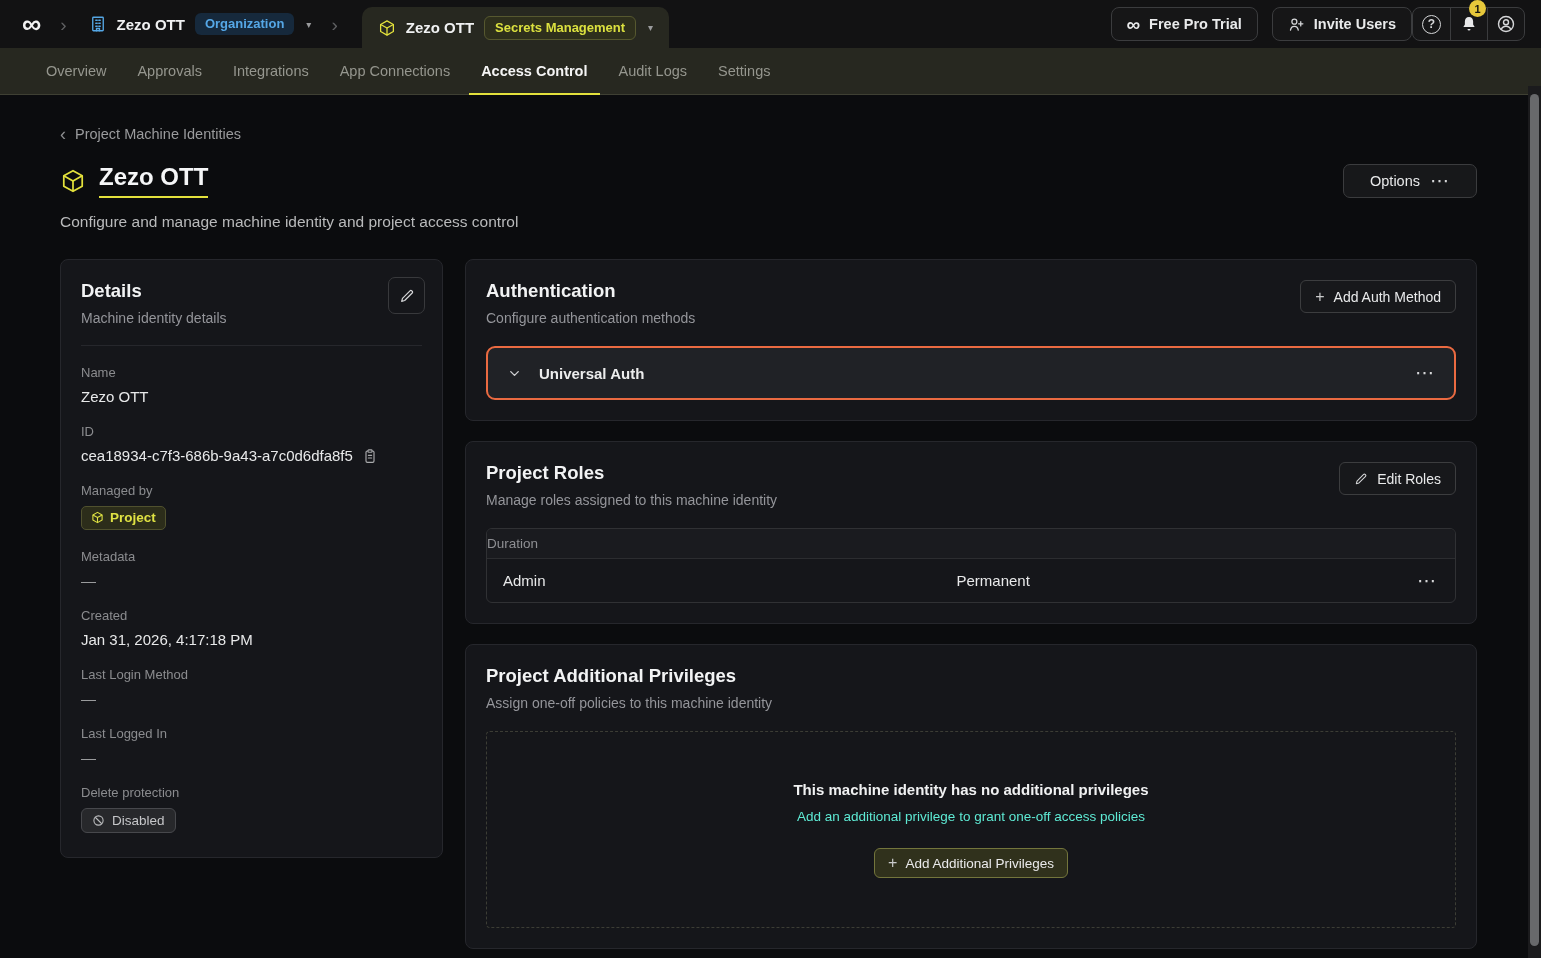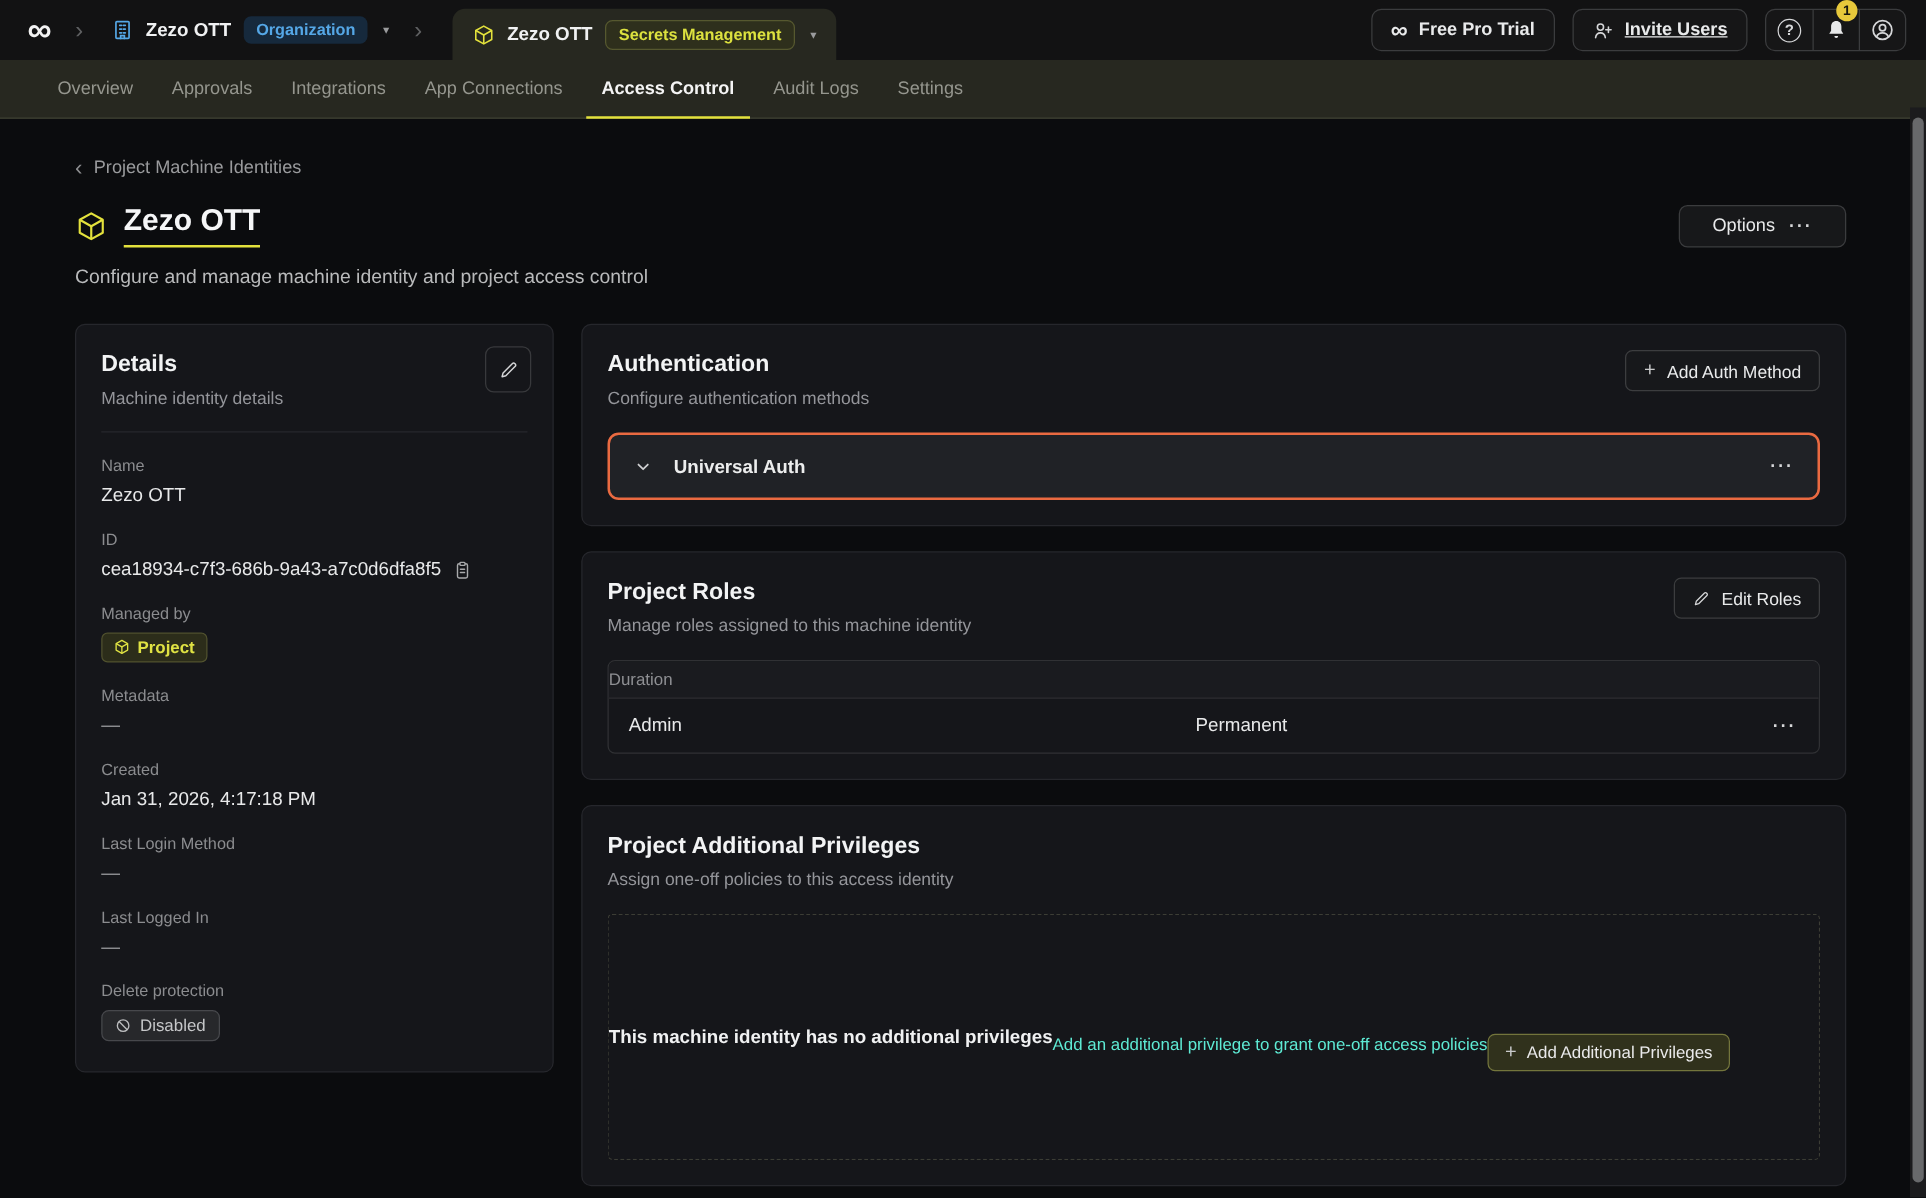--- a/index.html
+++ b/index.html
@@ -42,7 +42,7 @@
   }
   .tb-btn .inf { font-size:19px; font-weight:700; line-height:1; }
   .trial-btn { margin-right:14px; }
-  .invite-btn { margin-right:14px;text-decoration:underline; }
+  .invite-btn { margin-right:0; }
   .icon-group {
     margin-right:16px; height:34px; display:flex; align-items:stretch;
     border:1px solid #3b3c3e; border-radius:8px; background:#161617; overflow:visible;

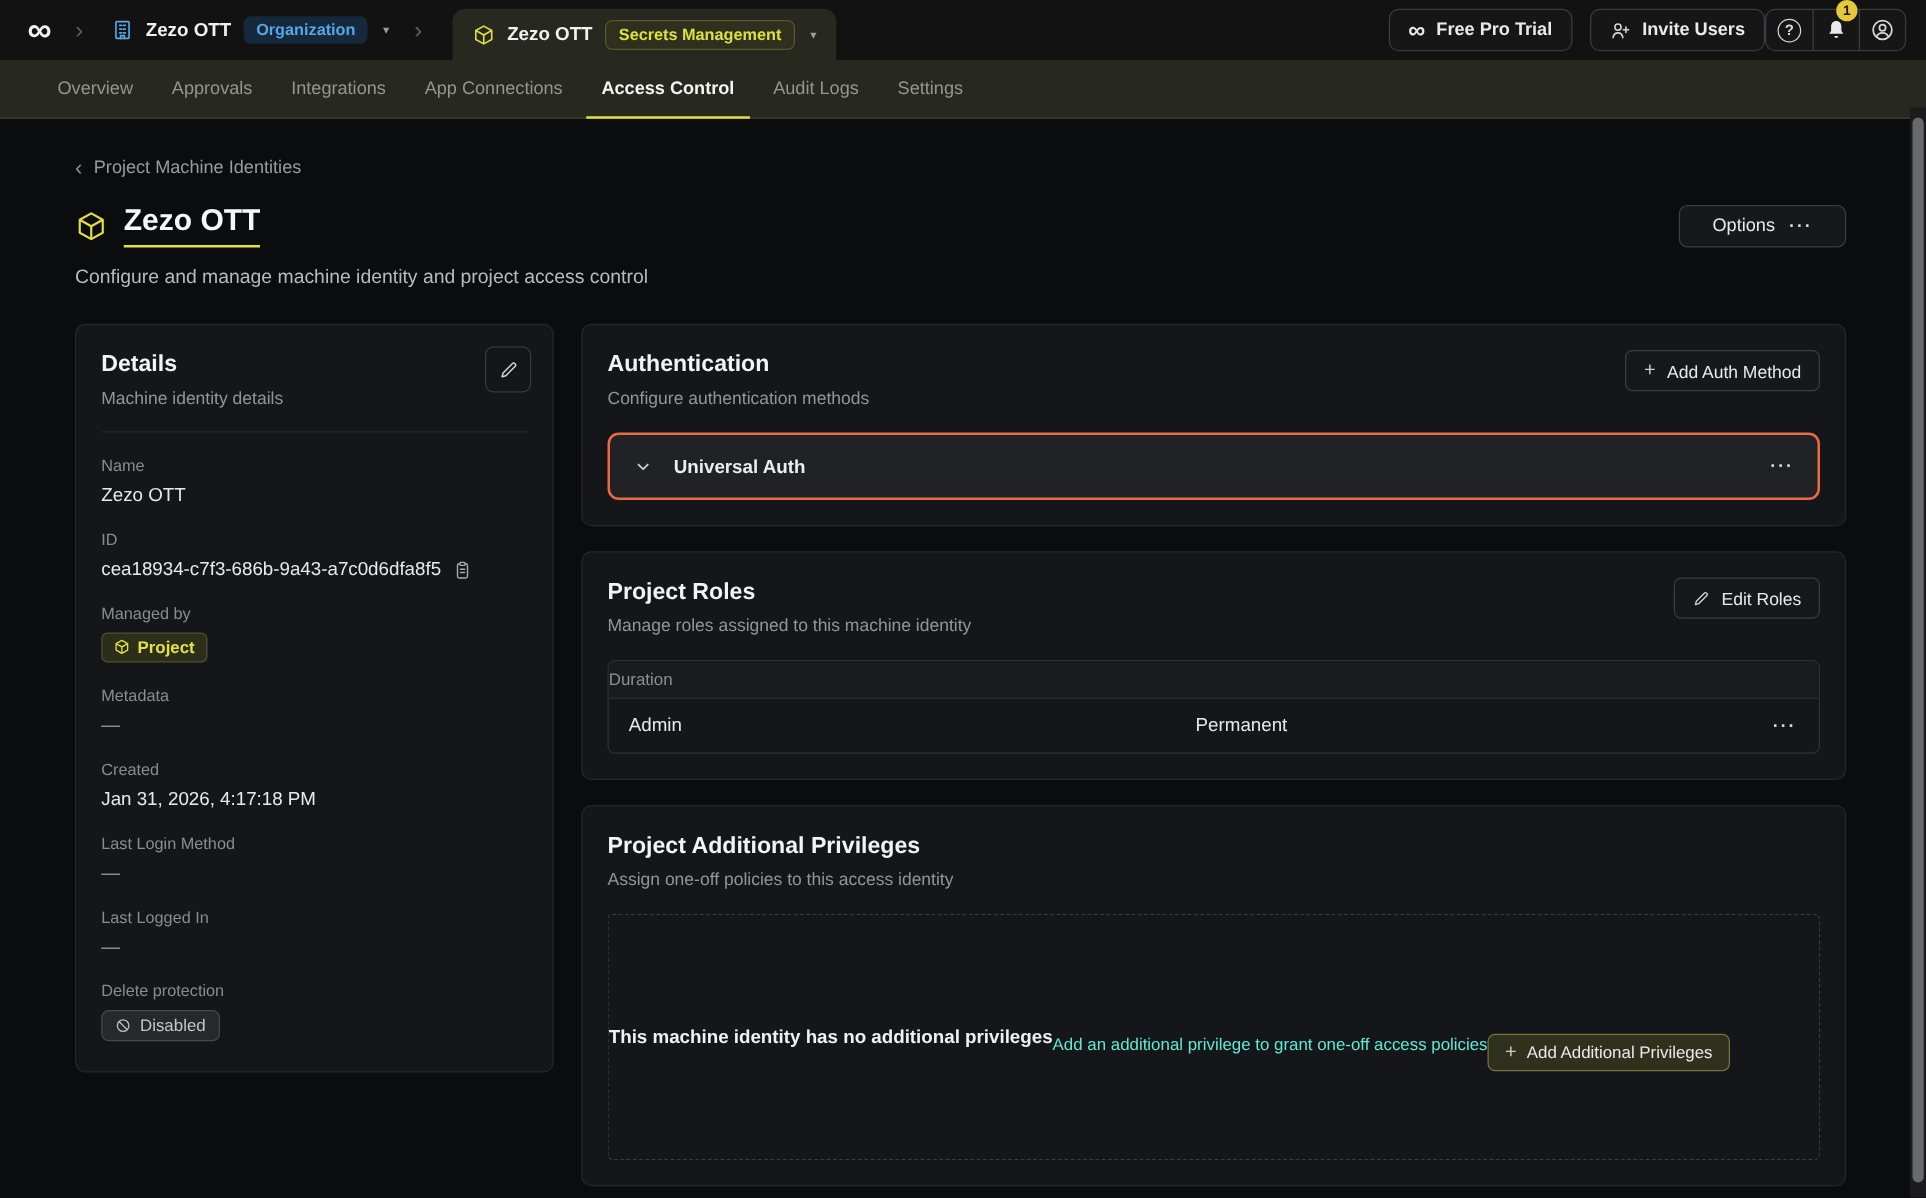--- a/index.html
+++ b/index.html
@@ -429,7 +429,7 @@
 
       <div class="card">
         <div class="card-title">Project Additional Privileges</div>
-        <div class="card-sub">Assign one-off policies to this access identity</div>
+        <div class="card-sub">Assign one-off policies to this machine identity</div>
         <div class="empty-box">
           <div class="empty-title">This machine identity has no additional privileges</div>
           <div class="empty-sub">Add an additional privilege to grant one-off access policies</div>

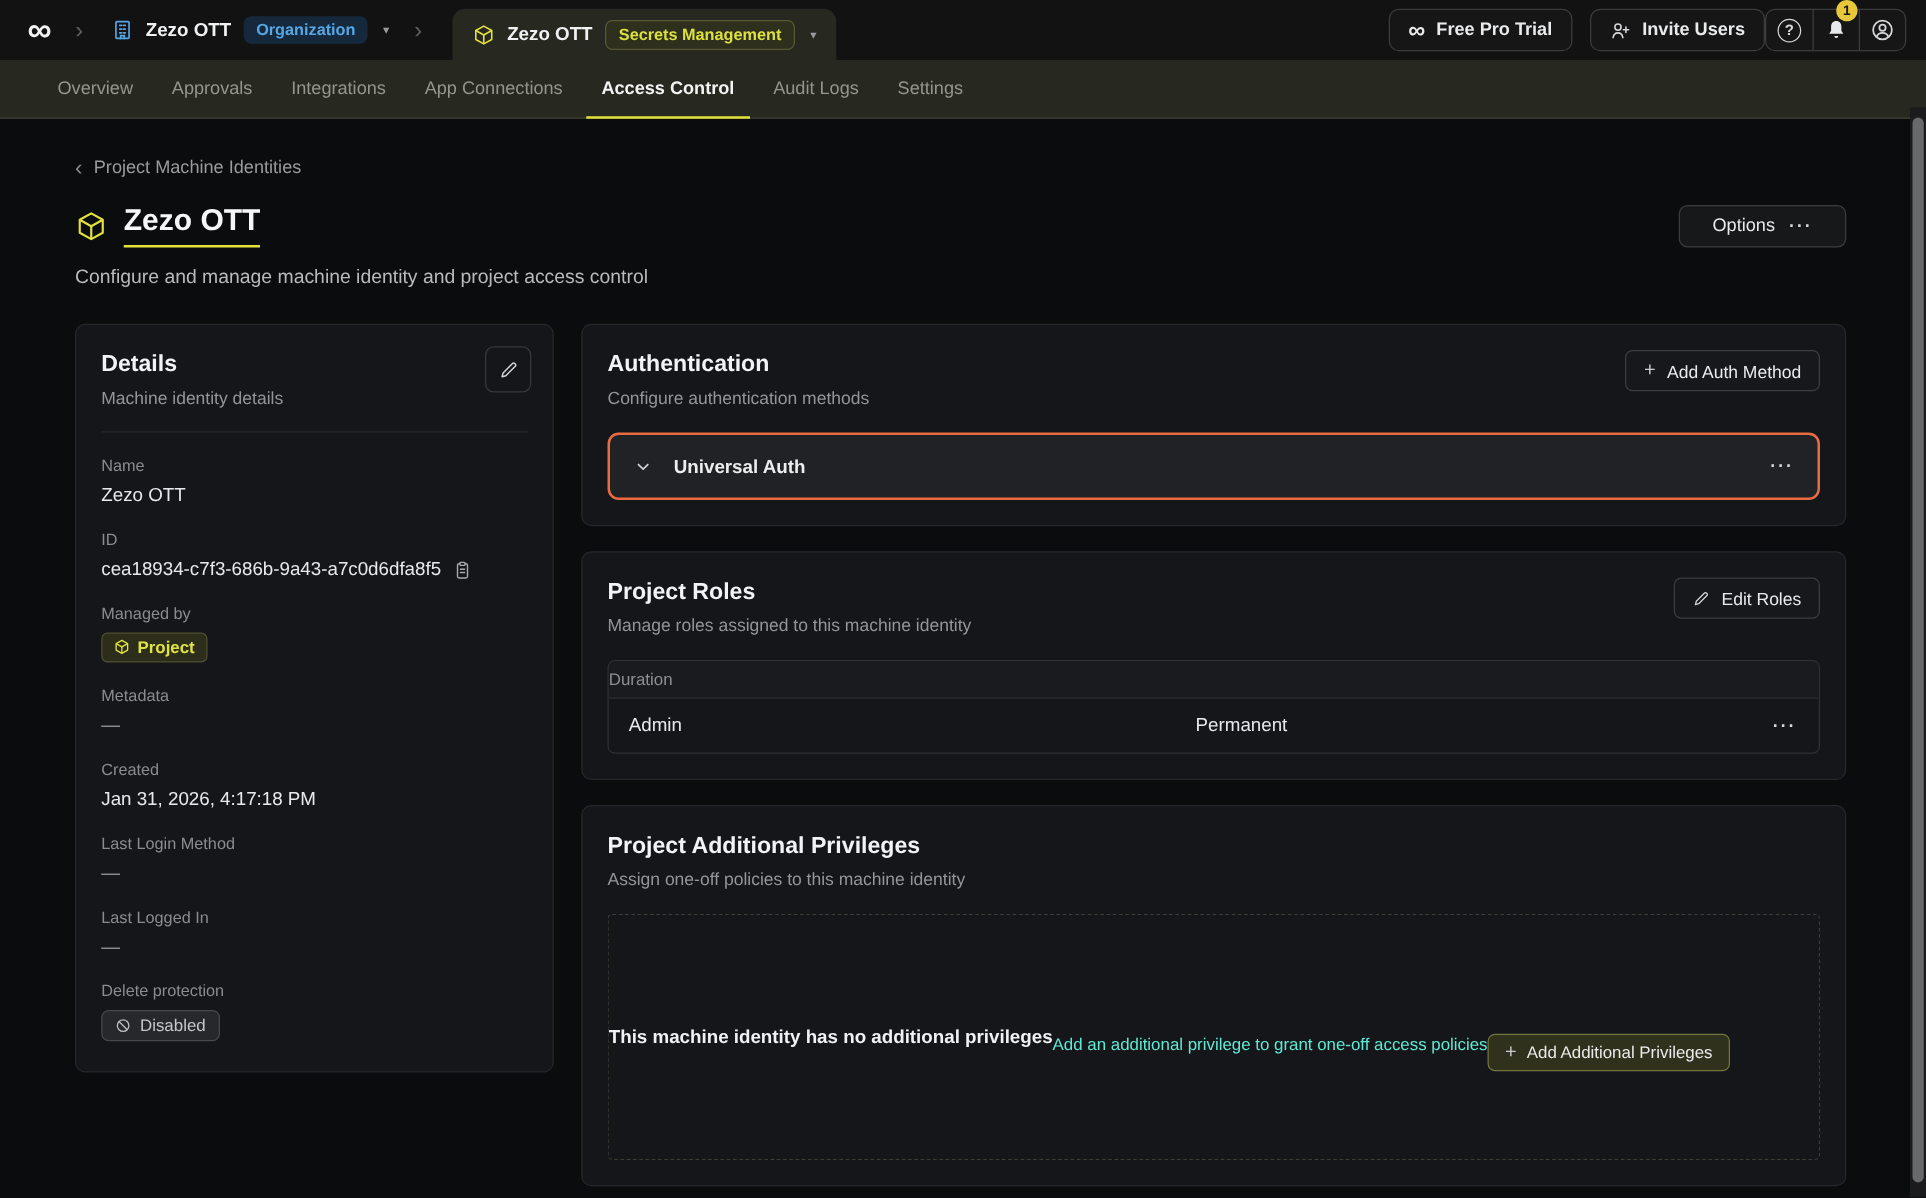--- a/index.html
+++ b/index.html
@@ -152,7 +152,7 @@
   
   .empty-box {
     margin-top:20px; height:197px; border:1px dashed #3c3d35; border-radius:4px;
-    display:flex; flex-direction:row; align-items:center; 
+    display:flex; flex-direction:column; align-items:center; justify-content:center;
   }
   .empty-title { font-size:15px; font-weight:700; color:#f0f1f2; }
   .empty-sub { margin-top:11px; font-size:13.5px; color:#5eead4; }

